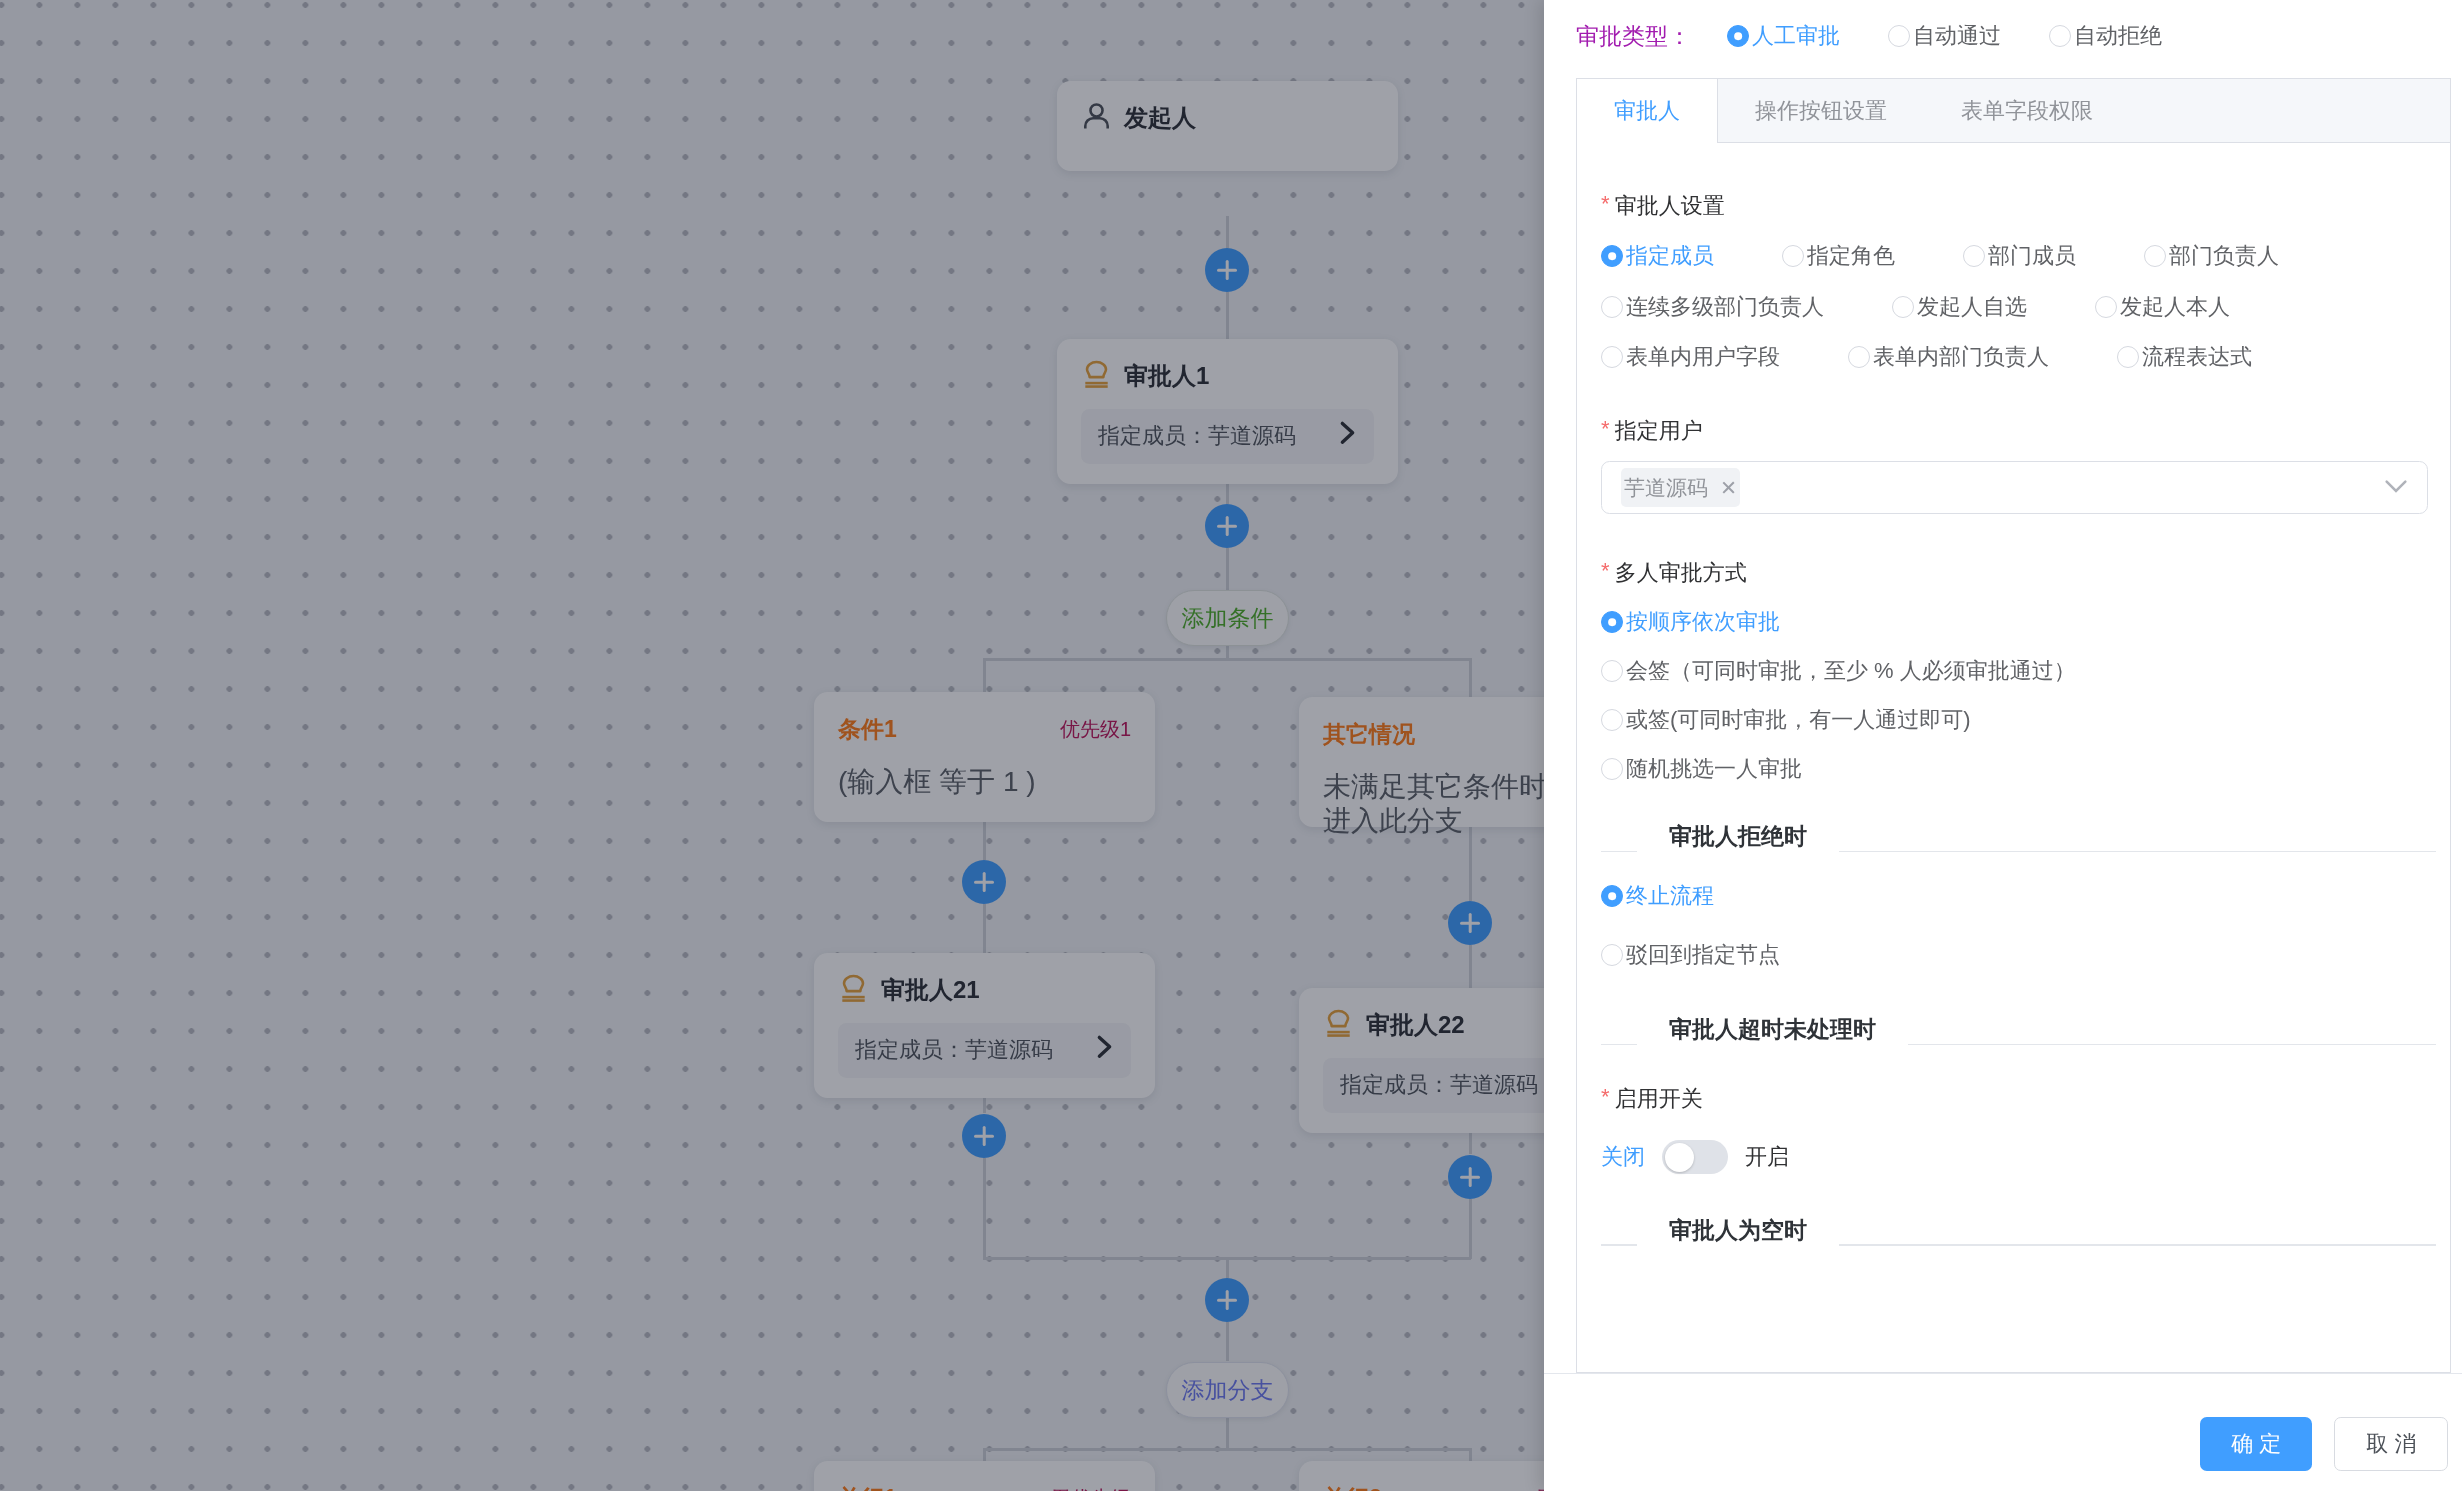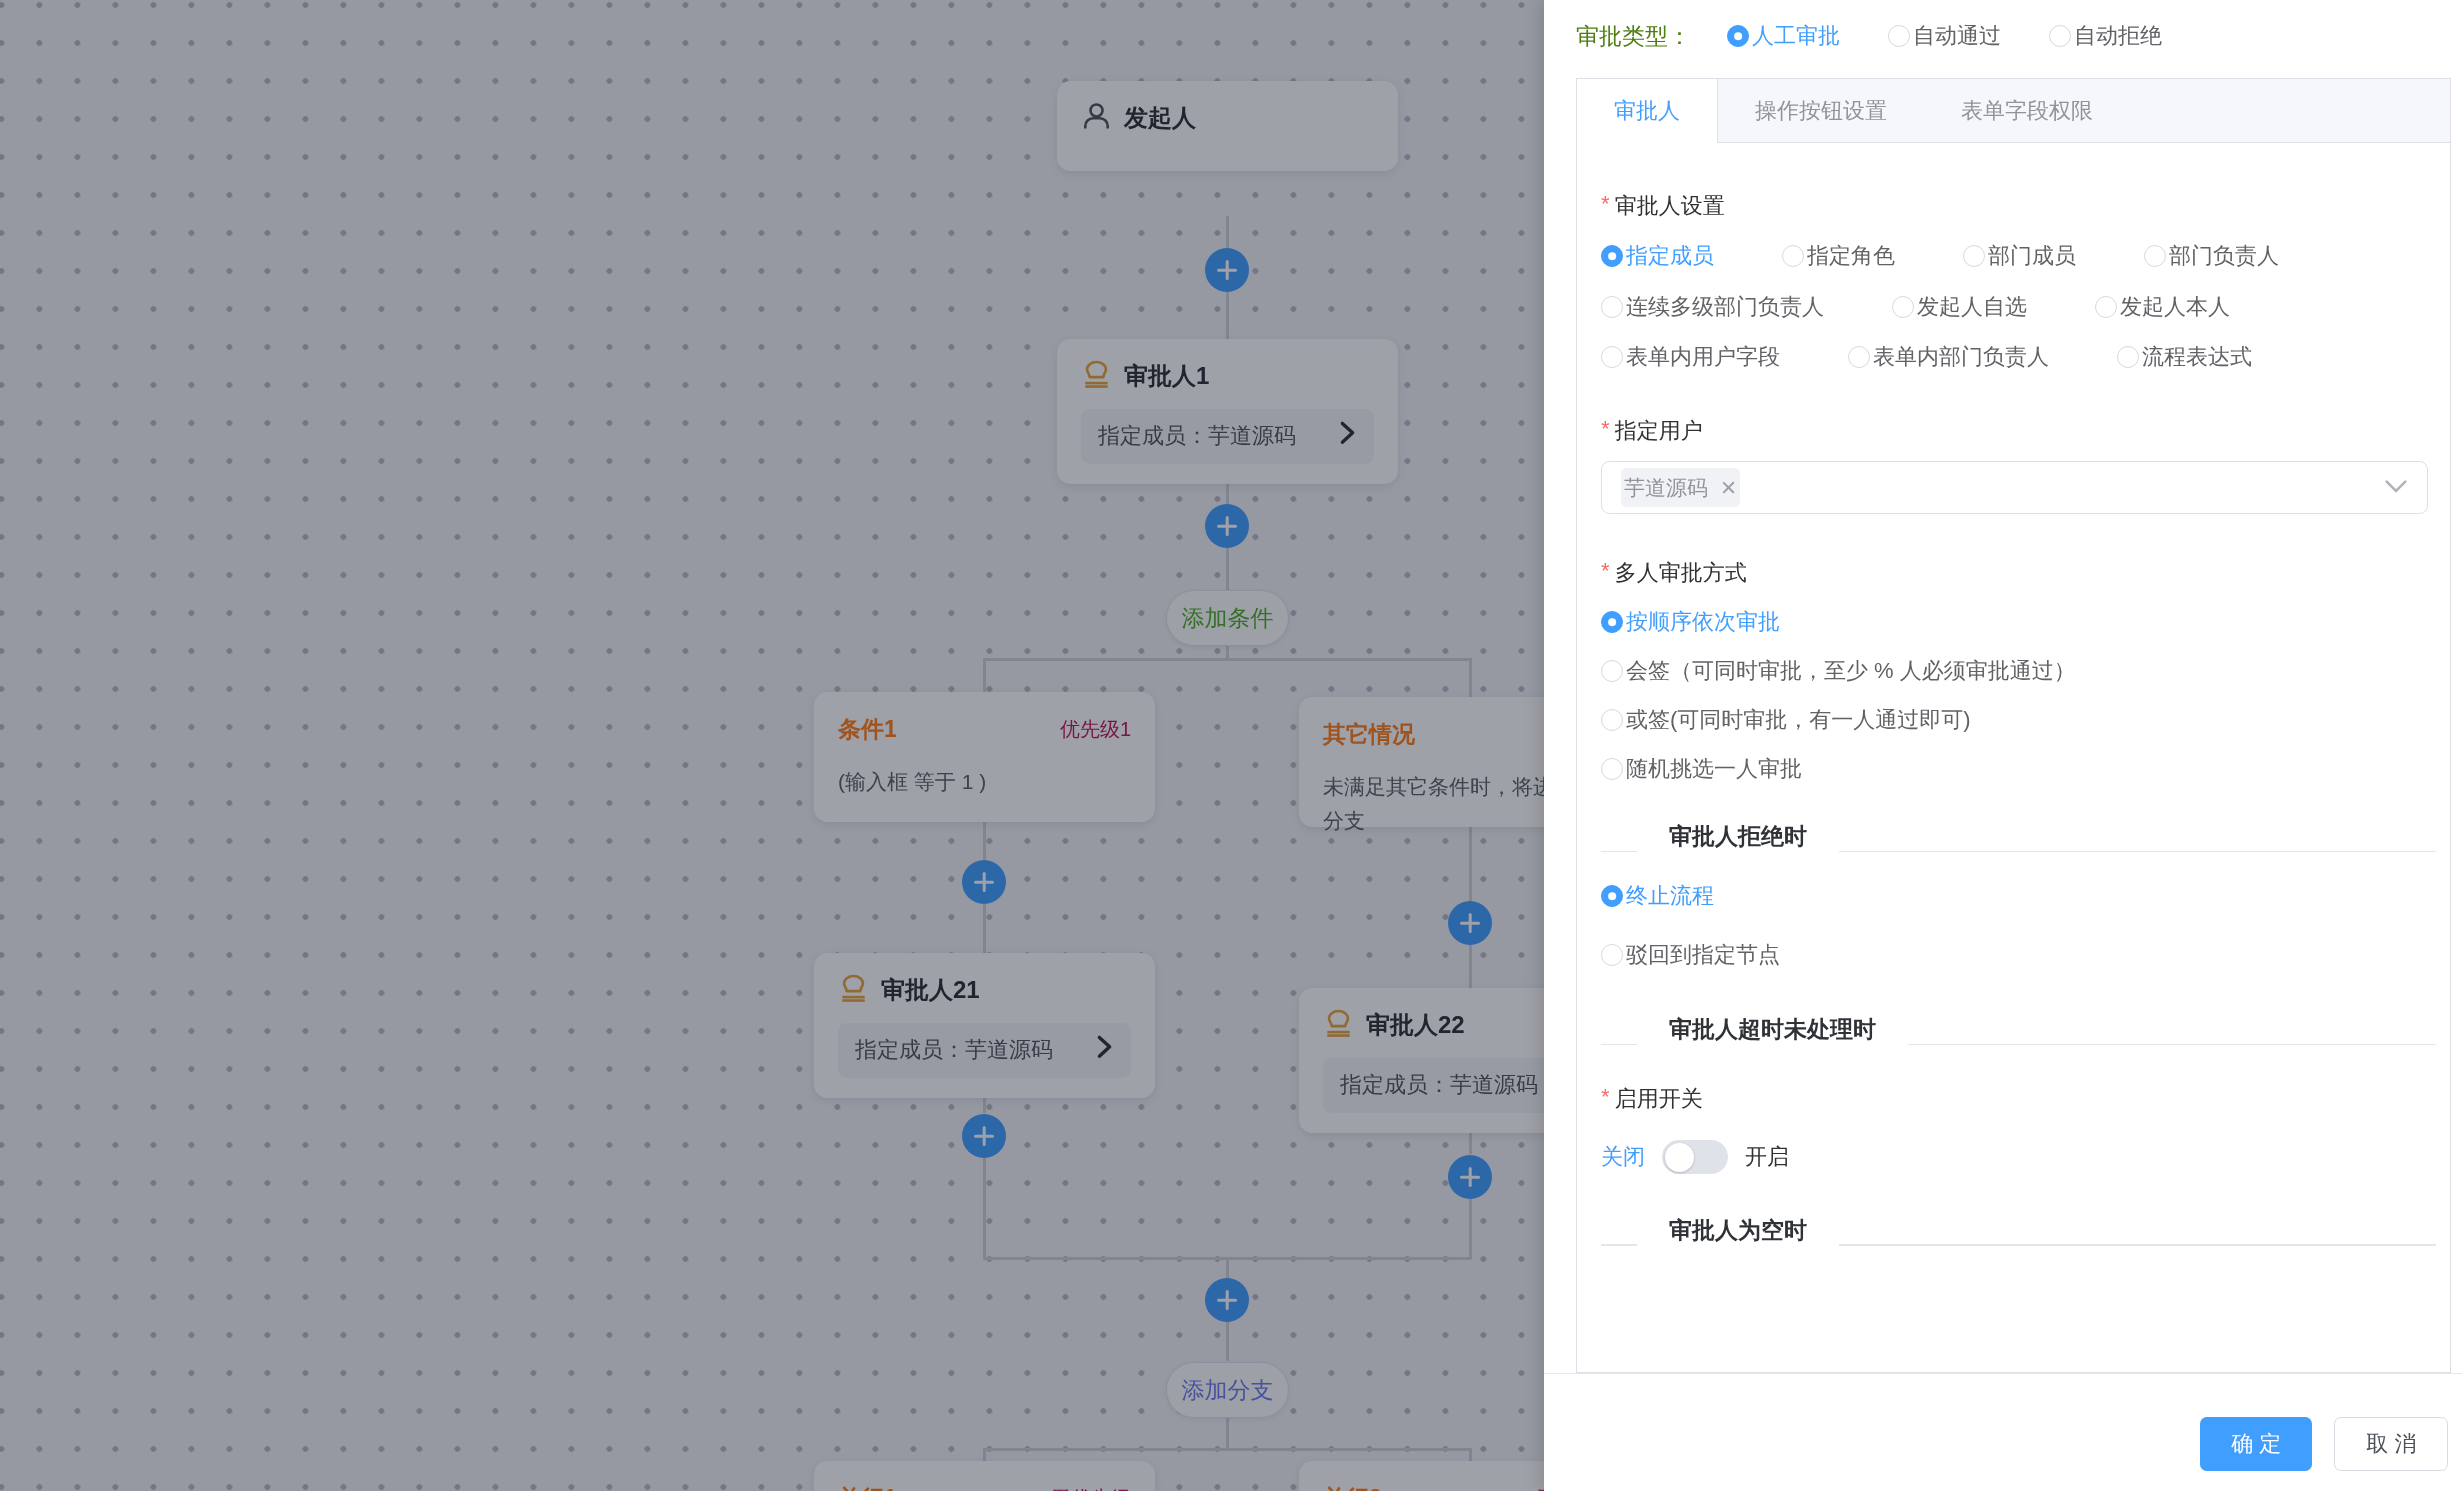--- a/index.html
+++ b/index.html
@@ -45,7 +45,7 @@
   .panel{position:absolute;top:0;right:0;width:918px;height:100%;background:#fff;
     box-shadow:-5.1px 0 15.3px rgba(0,0,0,.12);}
   .p-header{height:72px;display:flex;align-items:center;padding-left:32px;gap:36px;}
-  .p-header-label{font-size:23px;color:#4d7c0f;}
+  .p-header-label{font-size:23px;color:#a21caf;}
   .rgroup{display:flex;align-items:center;gap:48px;}
   .ritem{display:flex;align-items:center;gap:3px;font-size:22px;color:#606266;cursor:pointer;}
   .ritem.sel{color:#409eff;}

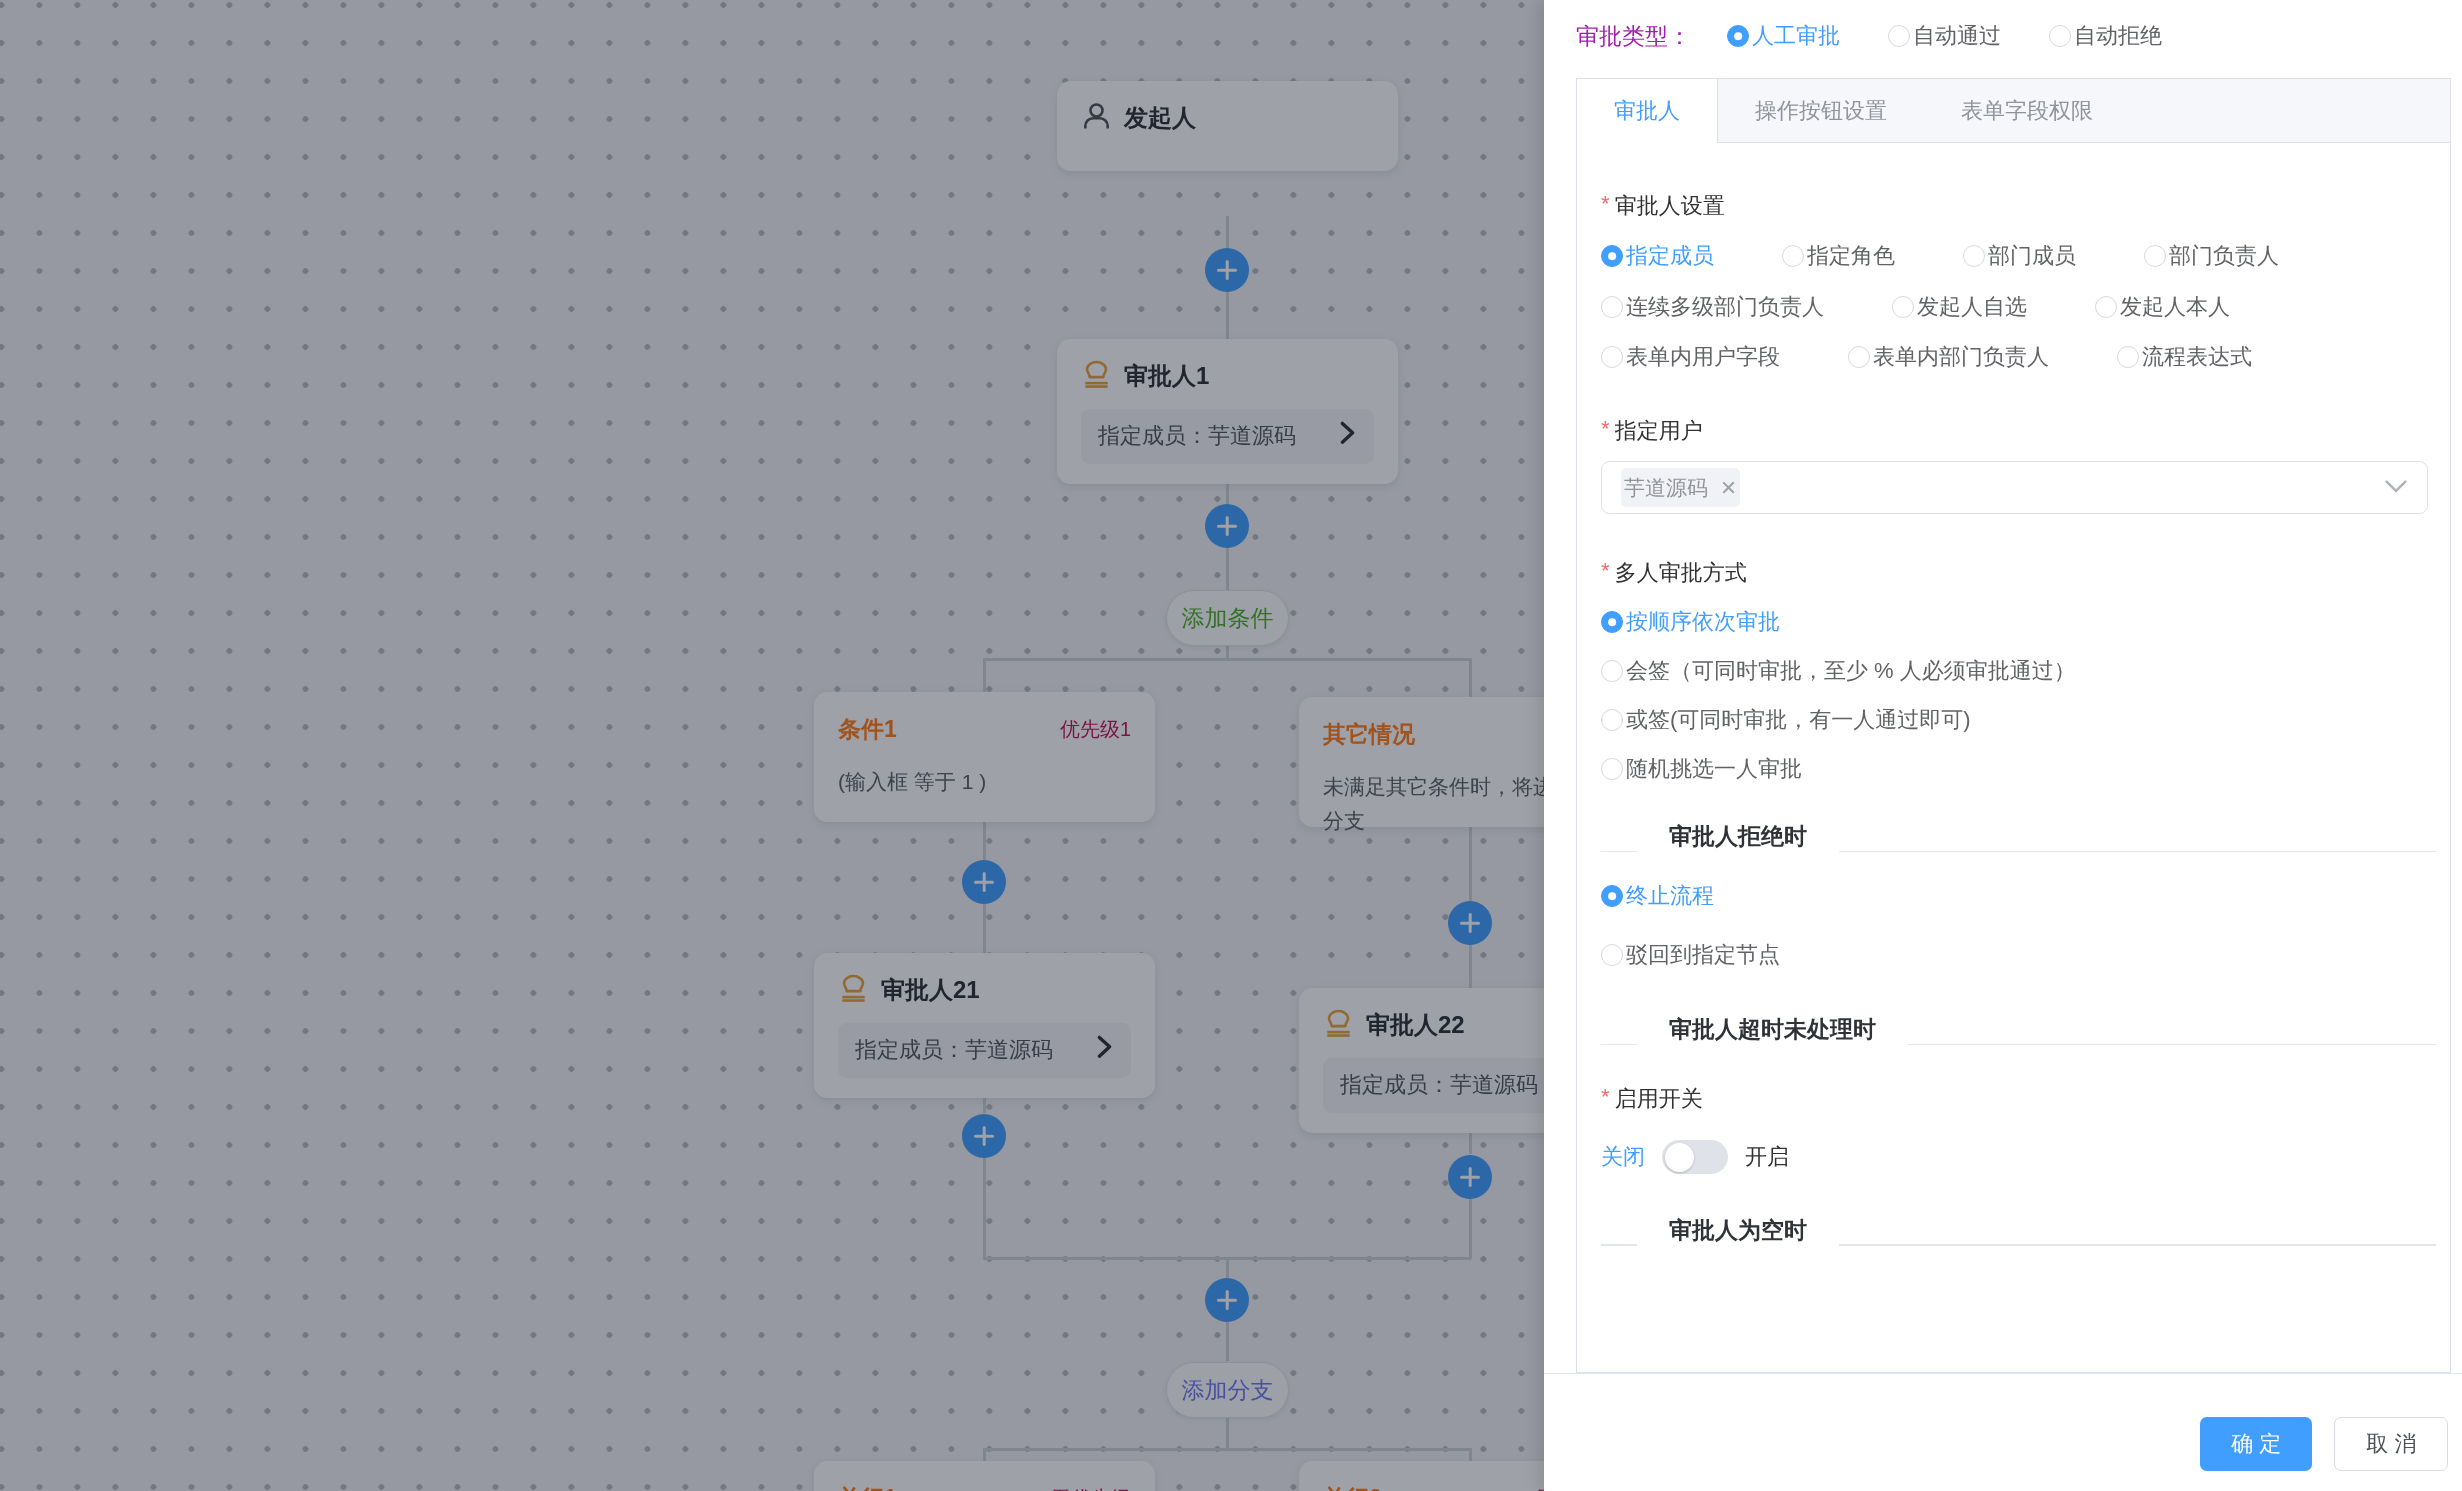--- a/index.html
+++ b/index.html
@@ -26,7 +26,7 @@
   .bnode-head{display:flex;align-items:center;justify-content:space-between;}
   .bnode-title{font-size:23px;font-weight:bold;color:#ff7d1a;}
   .bnode-pri{font-size:20px;color:#be185d;}
-  .bnode-body{margin-top:20.4px;font-size:21px;color:#5c6168;line-height:34px;}
+  .bnode-body{margin-top:20.4px;font-size:28px;color:#5c6168;line-height:34px;}
 
   .plus{position:absolute;width:44px;height:44px;border-radius:50%;background:#409eff;}
   .plus::before,.plus::after{content:"";position:absolute;background:#fff;border-radius:1.7px;}

